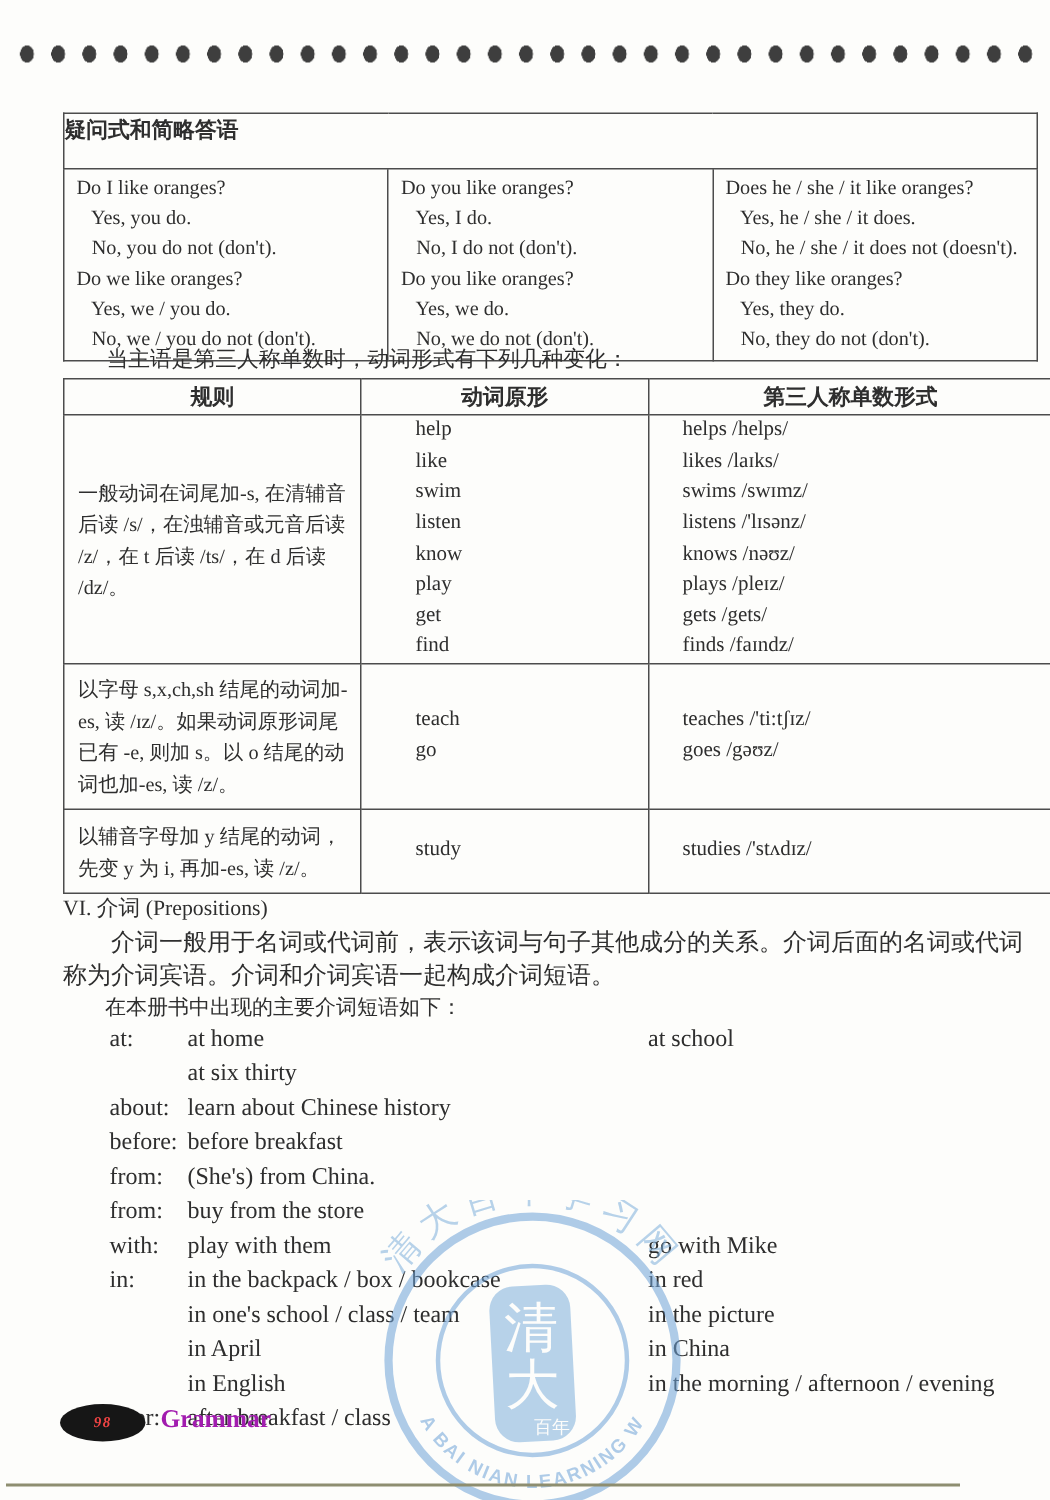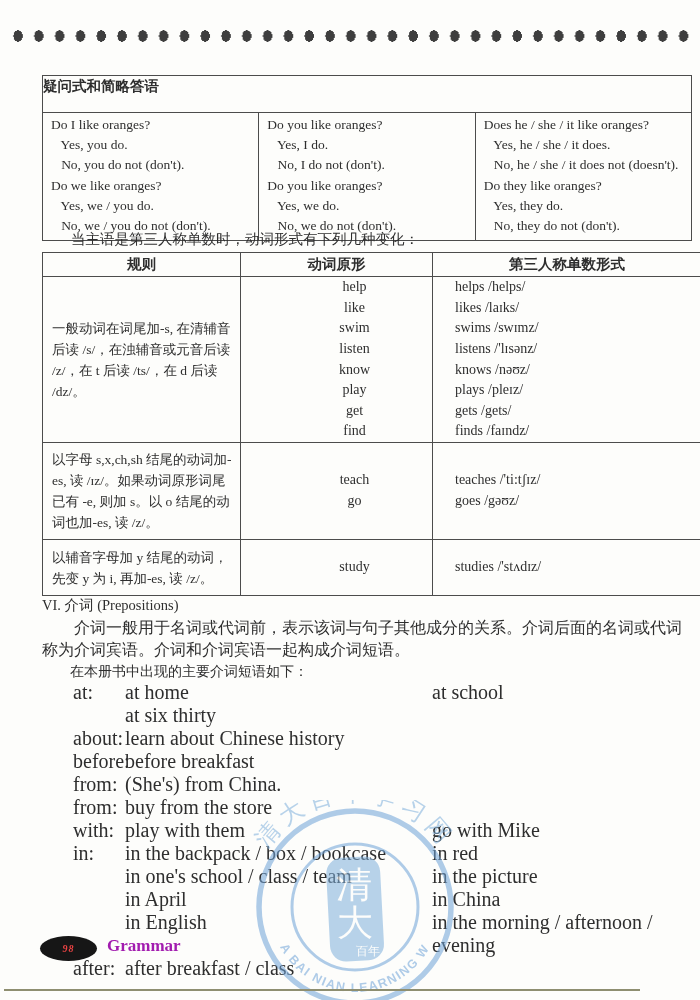--- a/index.html
+++ b/index.html
@@ -56,7 +56,7 @@
     vertical-align: middle; padding: 6px 6px 6px 9px;
     font-size: 13.5px; line-height: 21px;
   }
-  td.vt-base  { vertical-align: middle; padding-left: 36px; text-align: center; }
+  td.vt-base  { vertical-align: middle; padding-left: 36px; }
   td.vt-third { vertical-align: middle; padding-left: 22px; }
   .vt-line { line-height: 20.6px; }
   tr.vt-r0 td { height: 166px; }

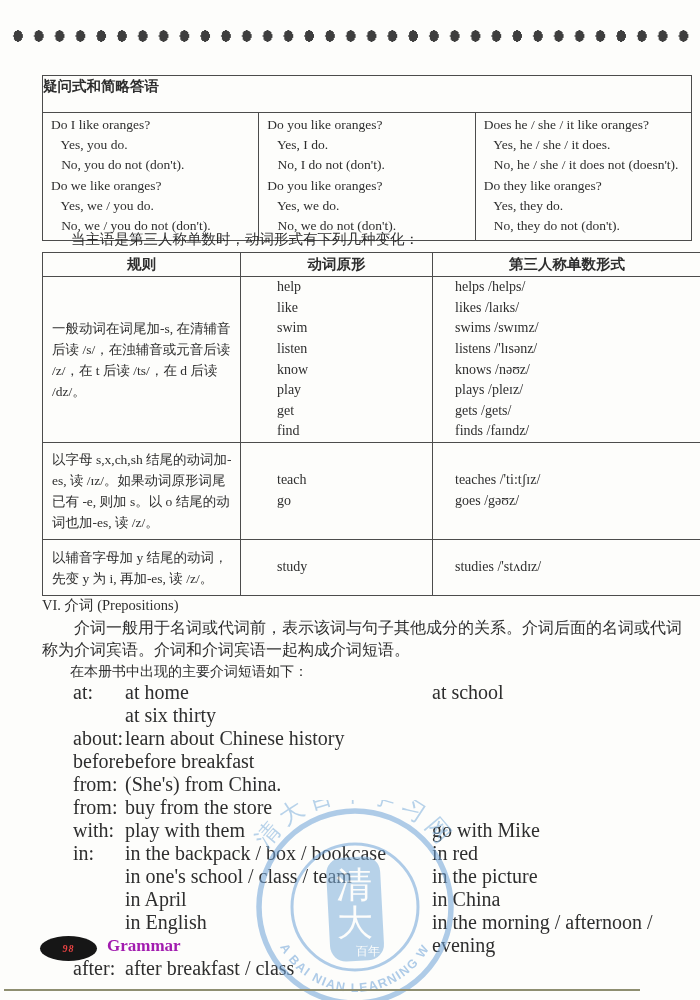--- a/index.html
+++ b/index.html
@@ -76,7 +76,7 @@
     position: absolute; left: 42px; top: 663px; width: 650px;
     font-size: 14px; text-indent: 2em;
   }
-  .prep-list { position: absolute; left: 42px; top: 681px; width: 652px; font-size: 20px; }
+  .prep-list { position: absolute; left: 42px; top: 681px; width: 652px; font-size: 16px; }
   .prep-row { display: flex; line-height: 23px; }
   .prep-label { width: 52px; margin-left: 31px; flex: none; }
   .prep-left  { width: 307px; flex: none; }

